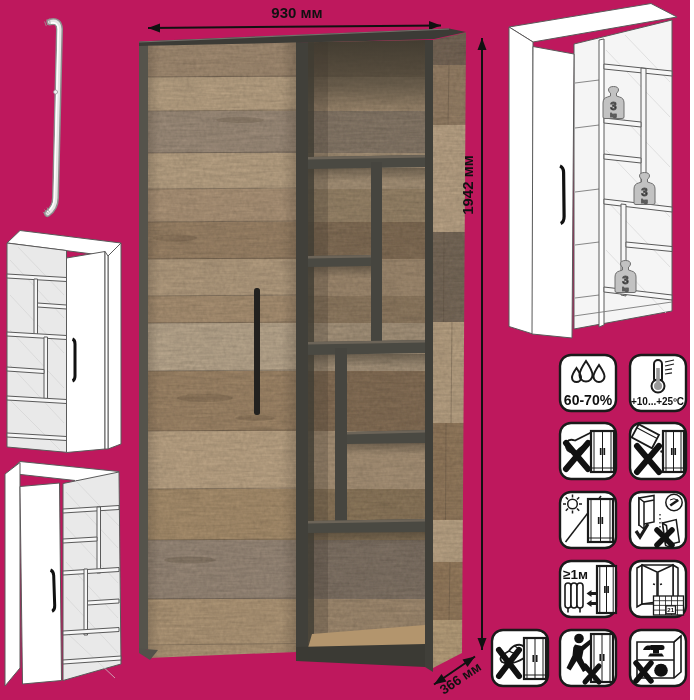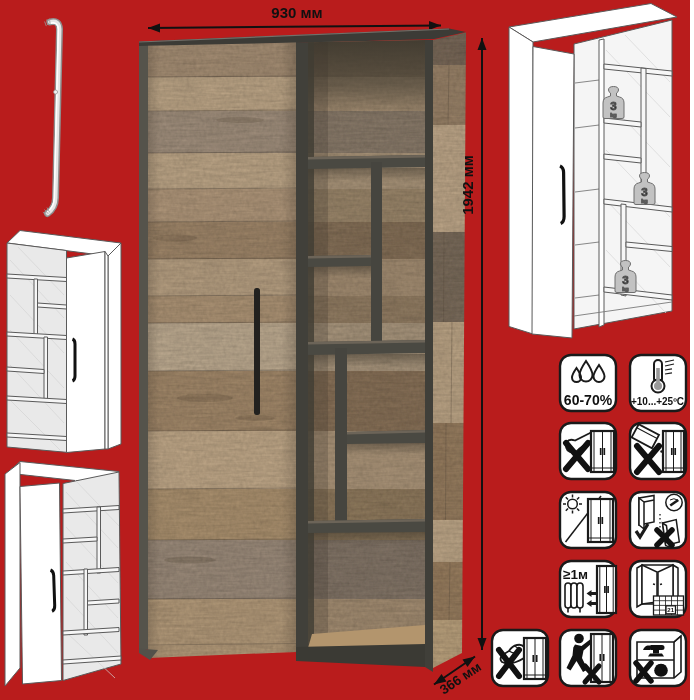--- a/index.html
+++ b/index.html
@@ -3,7 +3,7 @@
 <meta charset="utf-8">
 <style>
 html,body{margin:0;padding:0;background:#ffffff;}
-#page{position:relative;width:690px;height:700px;background:#b91c1c;overflow:hidden;
+#page{position:relative;width:690px;height:700px;background:#be185d;overflow:hidden;
 font-family:"Liberation Sans",sans-serif;}
 svg{display:block;}
 </style>

